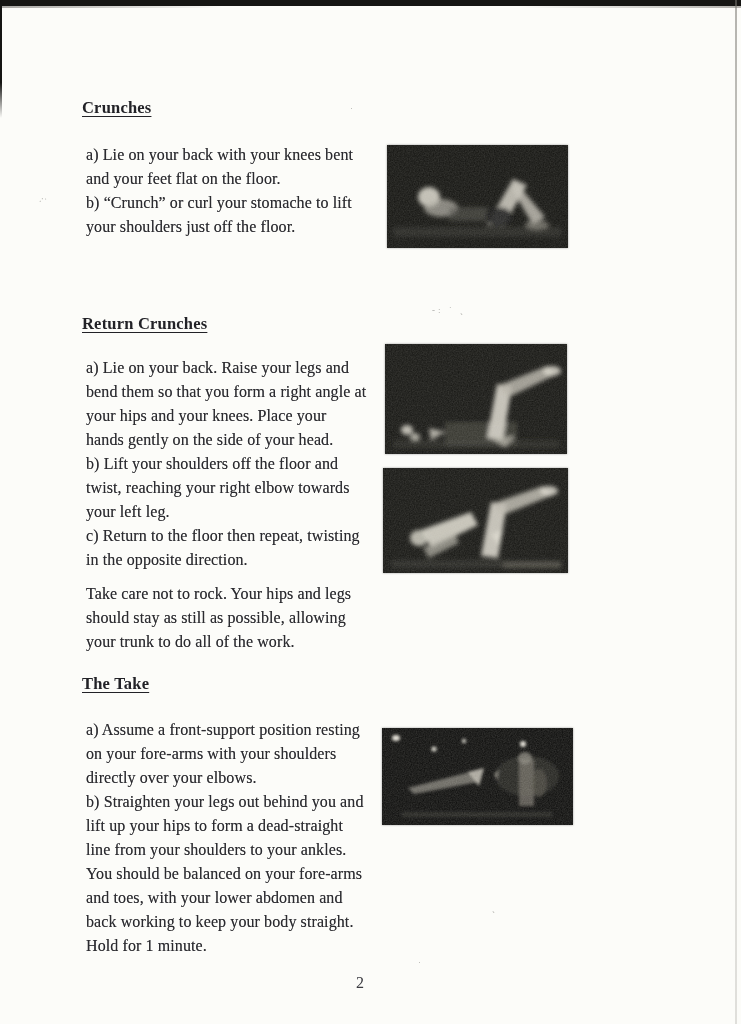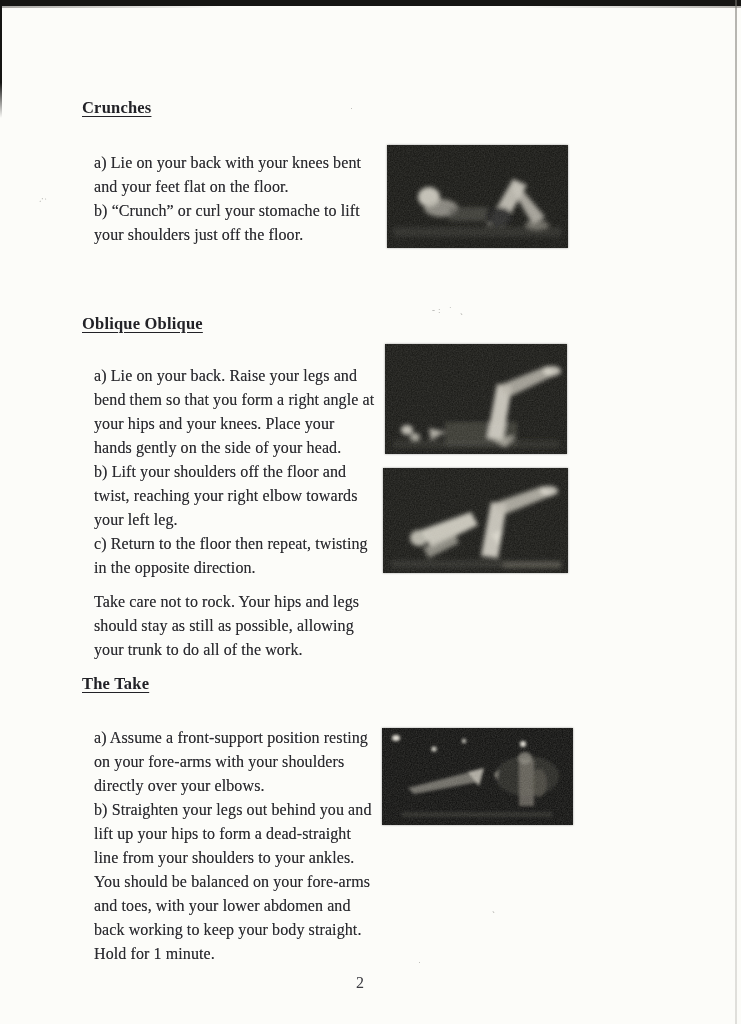--- a/index.html
+++ b/index.html
@@ -25,7 +25,7 @@
     text-decoration:underline;text-underline-offset:3px;text-decoration-thickness:1.4px;
   }
   .body{
-    position:absolute;left:82px;width:281px;margin:12px;
+    position:absolute;left:82px;width:281px;margin:4px;
     font-size:16px;line-height:24px;letter-spacing:.1px;
     text-shadow:0 0 .4px rgba(43,43,48,.55);
   }

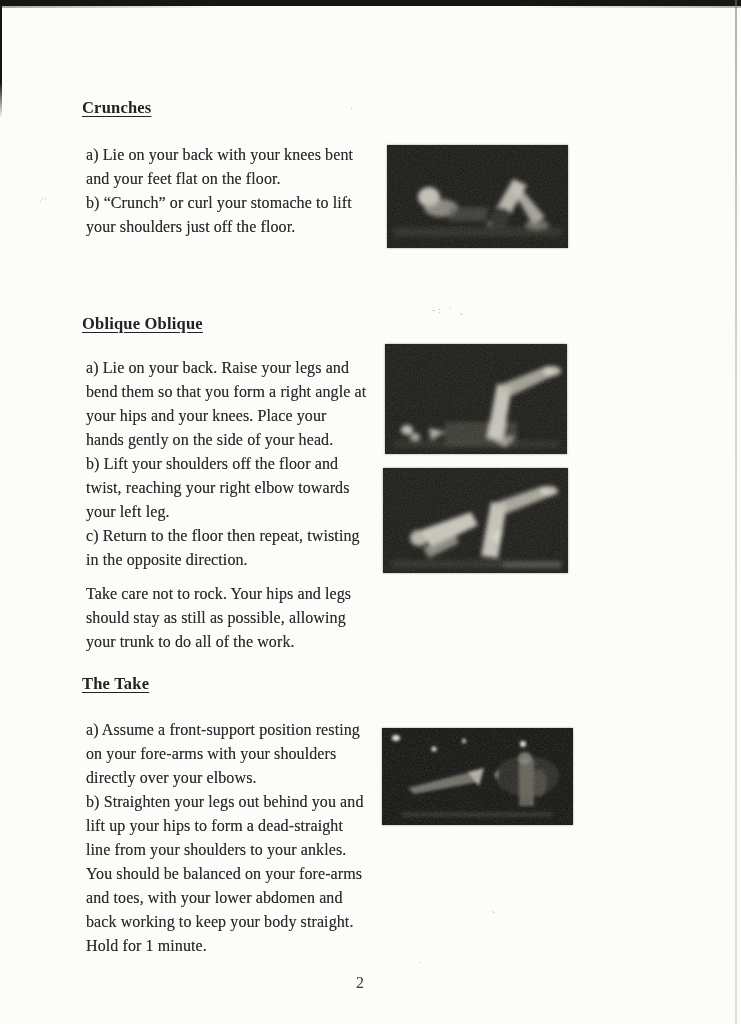--- a/index.html
+++ b/index.html
@@ -50,7 +50,7 @@
   <p class="body steps" style="top:139px">a)  Lie on your back with your knees bent and your feet flat on the floor.
 b)  “Crunch” or curl your stomache to lift your shoulders just off the floor.</p>
 
-  <h2 class="heading" style="top:314px">Oblique Oblique</h2>
+  <h2 class="heading" style="top:314px">Return Crunches</h2>
   <p class="body steps" style="top:352px">a)  Lie on your back.  Raise your legs and bend them so that you form a right angle at your hips and your knees.  Place your hands gently on the side of your head.
 b)  Lift your shoulders off the floor and twist, reaching your right elbow towards your left leg.
 c)  Return to the floor then repeat, twisting in the opposite direction.</p>

